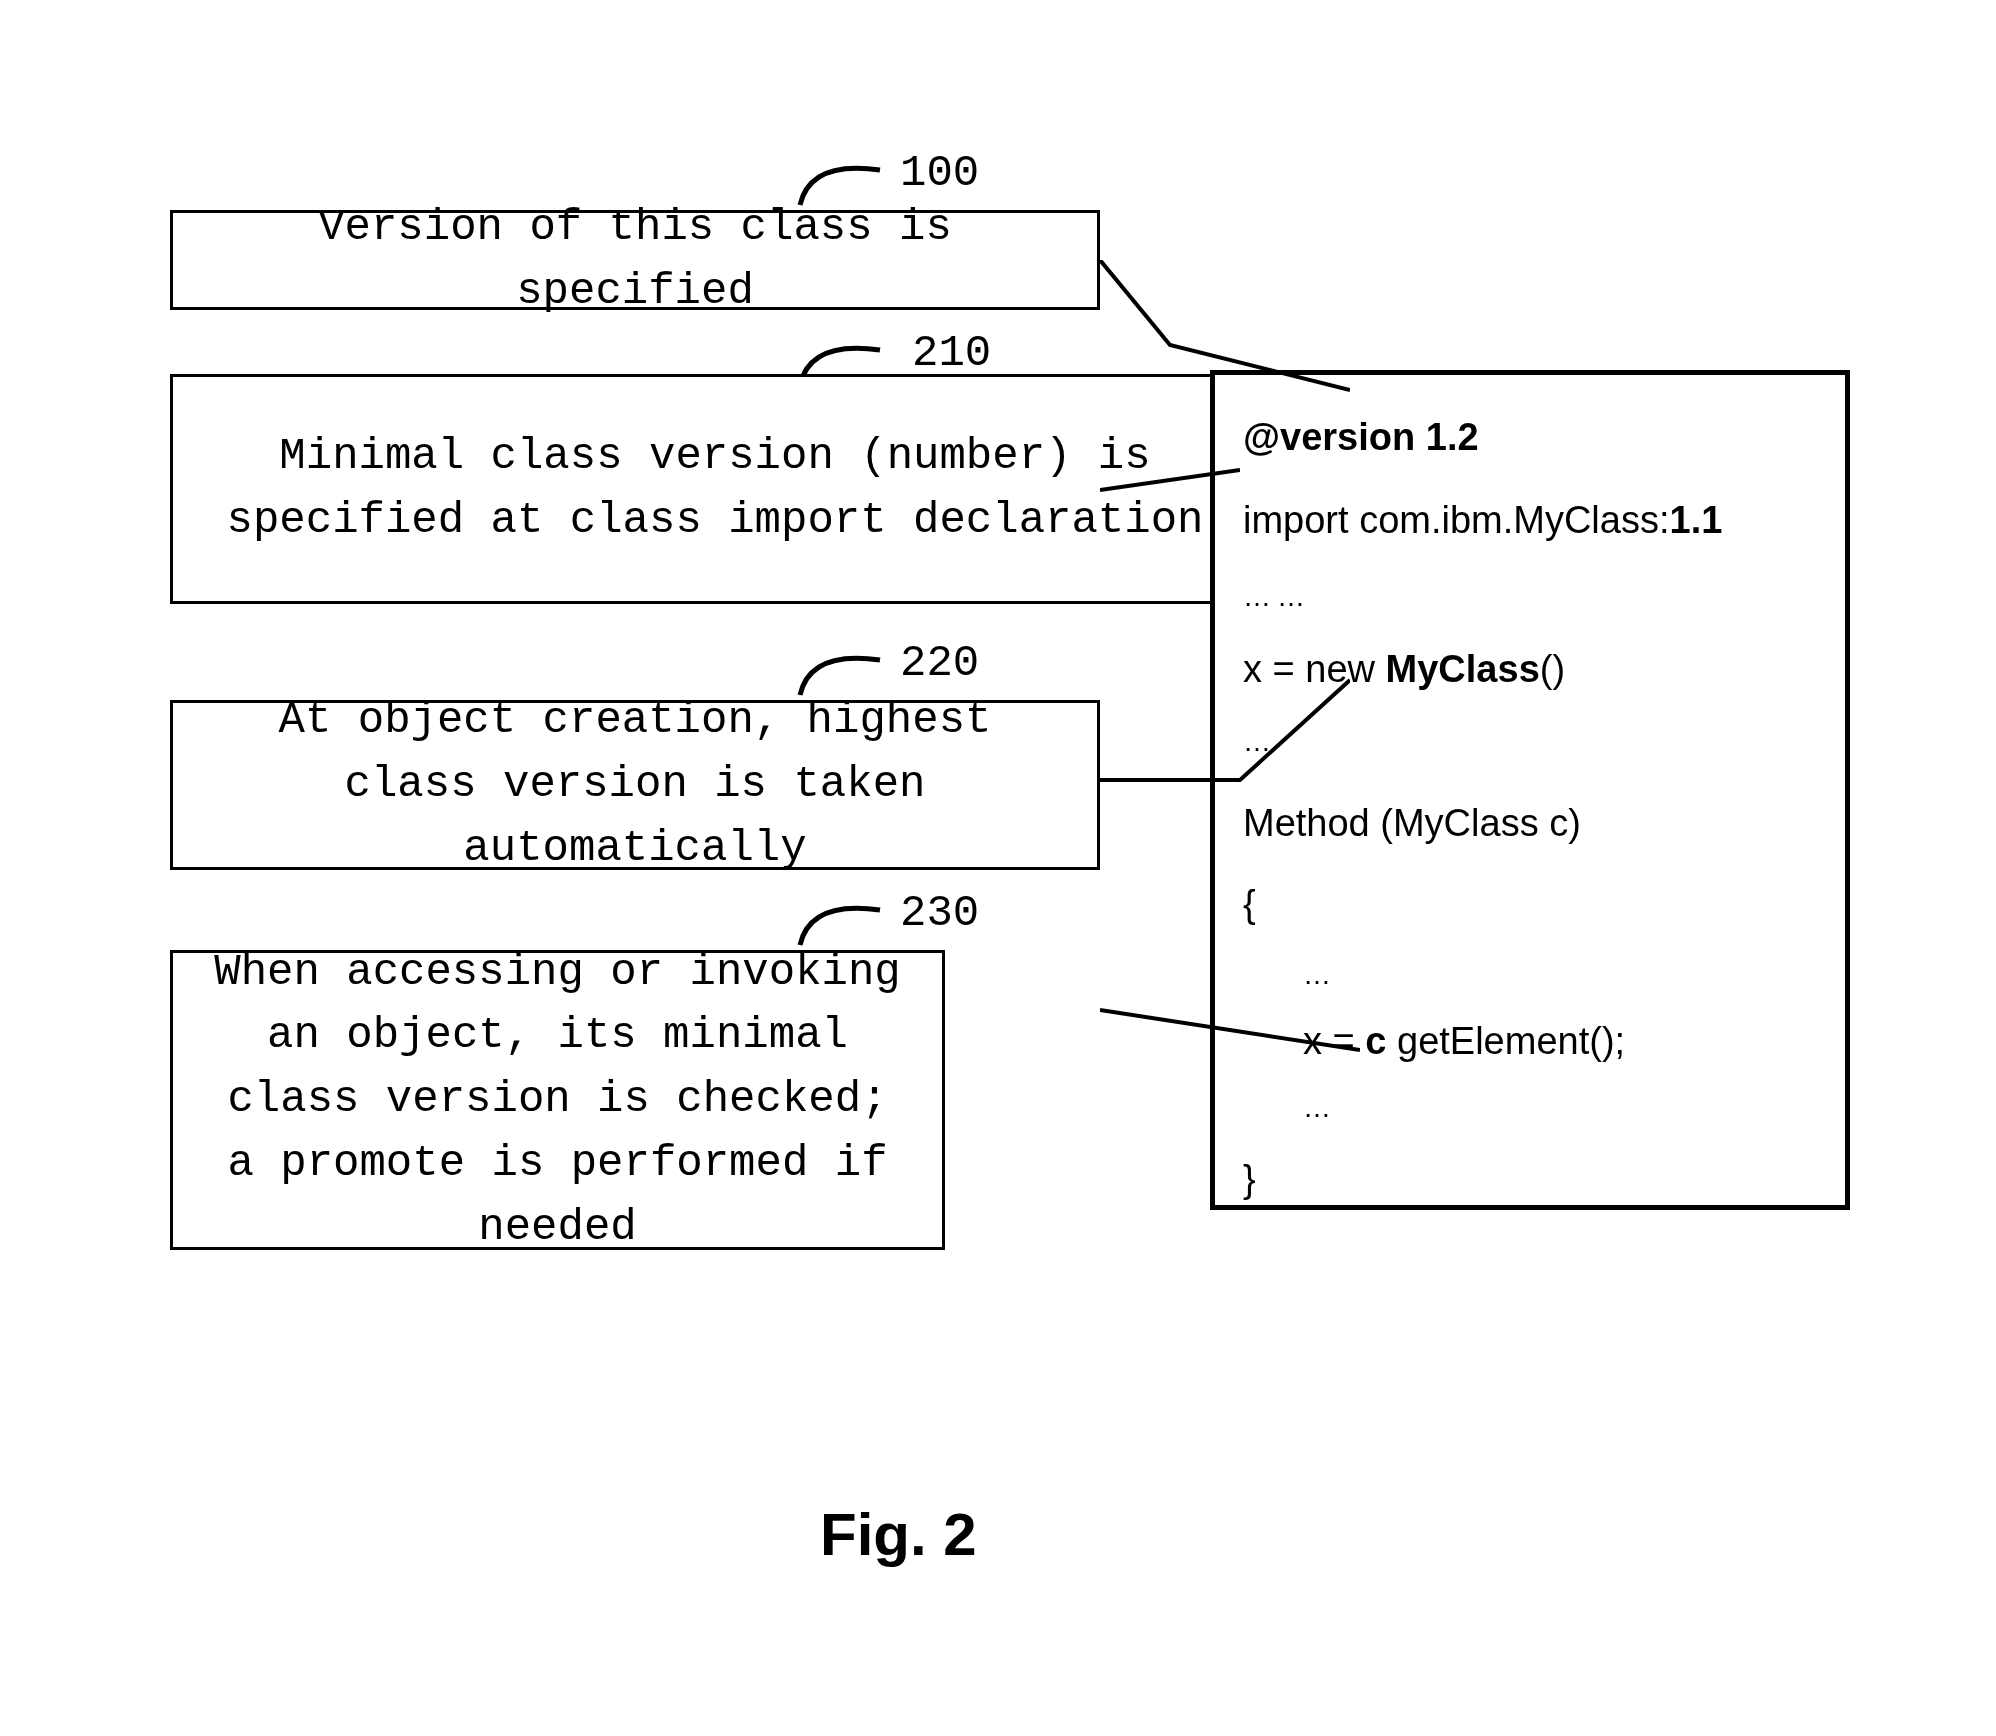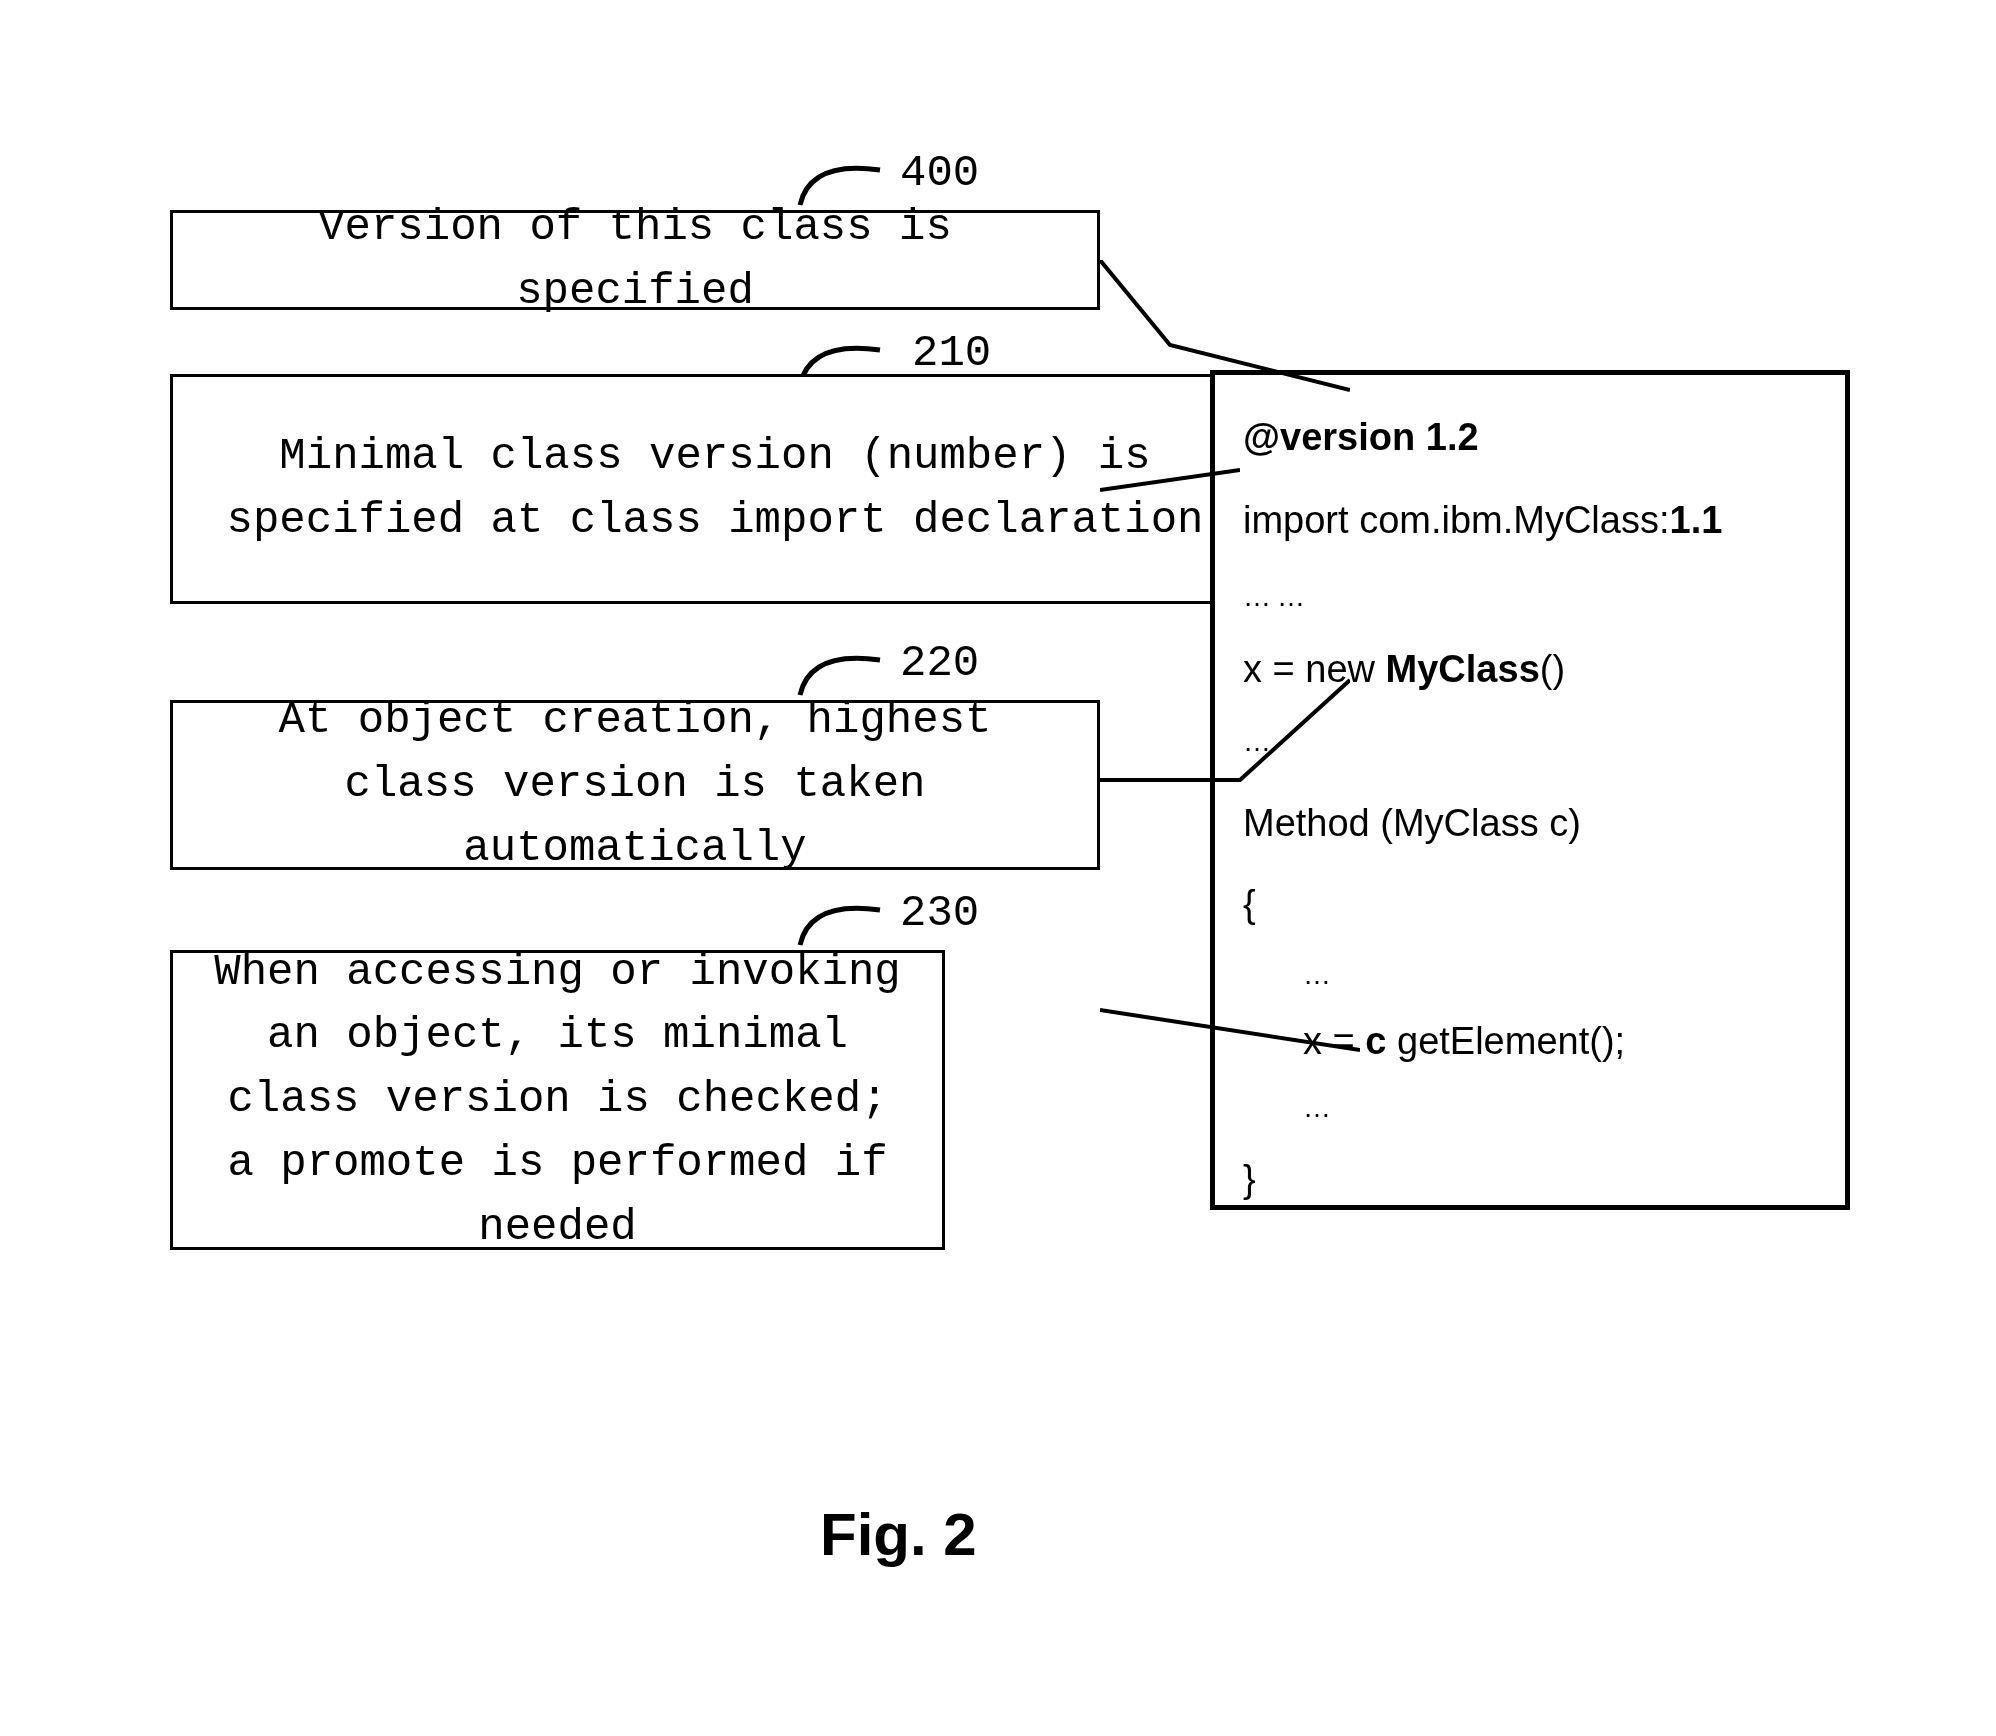--- a/index.html
+++ b/index.html
@@ -70,7 +70,7 @@
   <svg class="hook" style="left:790px; top:150px; width:100px; height:60px;" viewBox="0 0 100 60">
     <path d="M 10 55 Q 20 10 90 20" fill="none" stroke="#000" stroke-width="5"></path>
   </svg>
-  <div class="ref-label" style="left:900px; top:148px;">400</div>
+  <div class="ref-label" style="left:900px; top:148px;">100</div>
   <div class="step-box" style="left:170px; top:210px; width:930px; height:100px;">
     <span>Version of this class is specified</span>
   </div>

